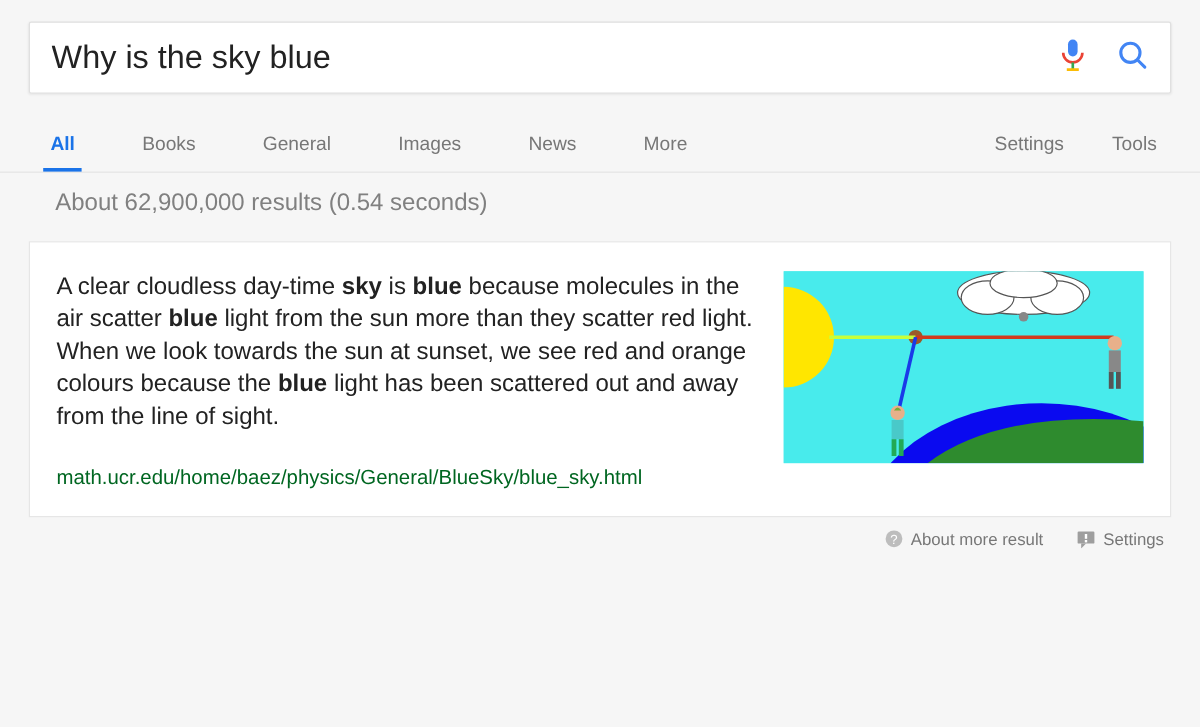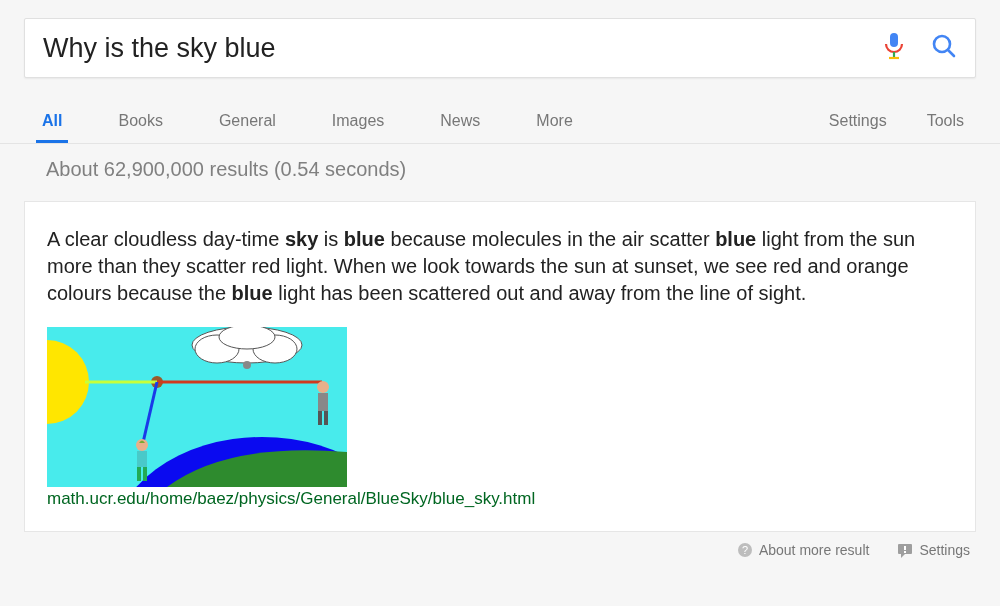--- a/index.html
+++ b/index.html
@@ -76,7 +76,7 @@
       padding: 24px 22px 22px 22px;
       position: relative;
     }
-    .card-body { display: flex; gap: 20px; flex-direction: column; }
+    .card-body { display: flex; gap: 20px; }
     .snippet {
       color: #222;
       font-size: 20px;

